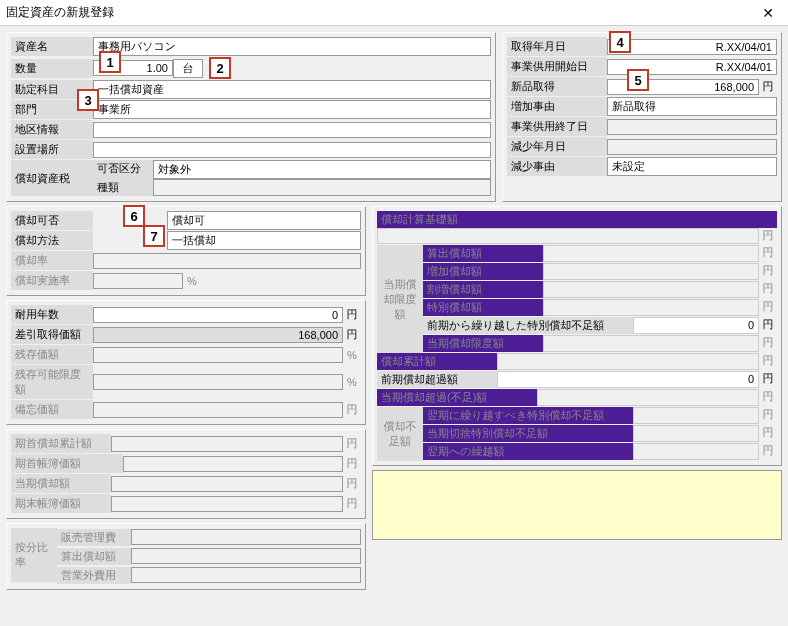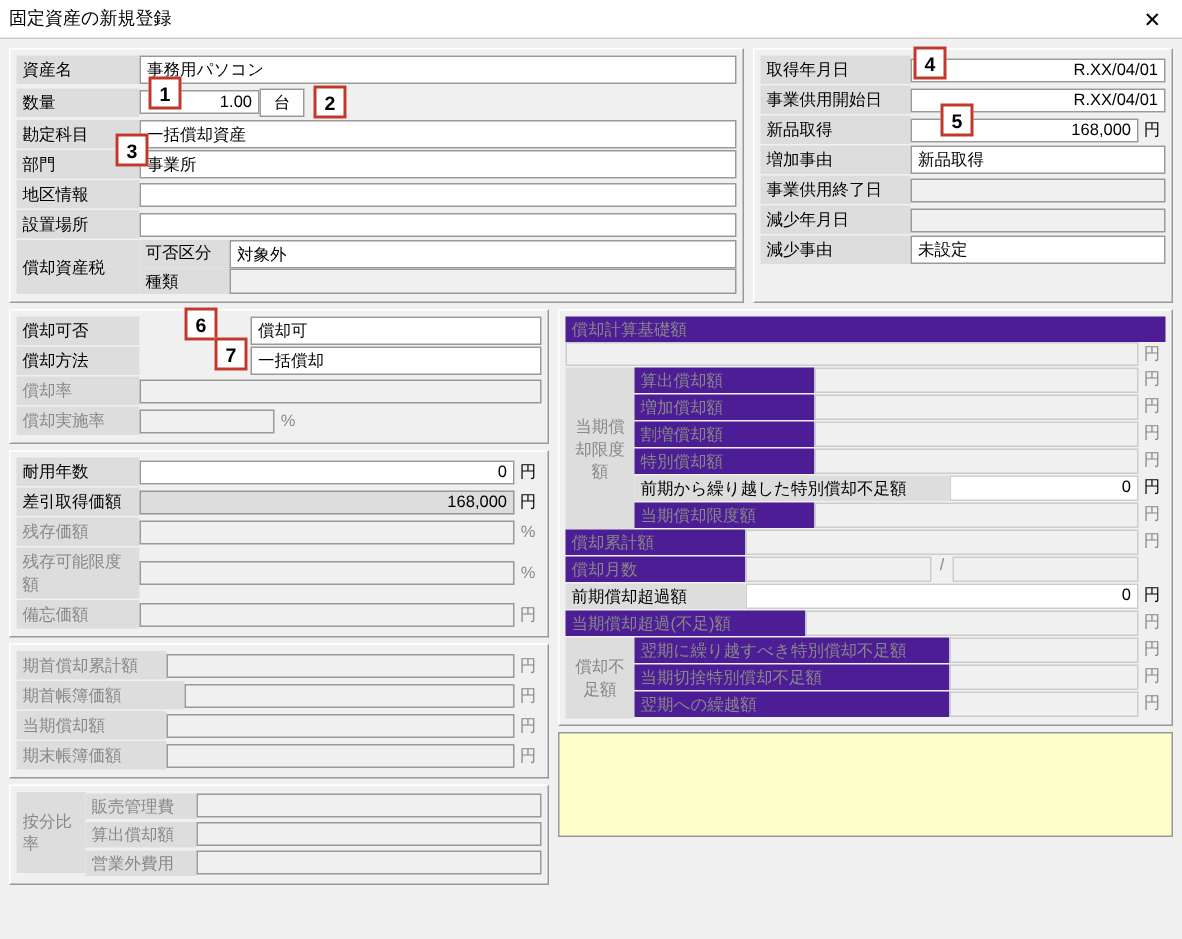--- a/index.html
+++ b/index.html
@@ -359,13 +359,6 @@
           <div class="unit" style="color:#888">円</div>
         </div>
         <div class="calc-row">
-          <div class="calc-label" style="flex:0 0 120px">償却月数</div>
-          <div class="calc-val" style="flex:1"></div>
-          <div style="width:14px;text-align:center;color:#888">/</div>
-          <div class="calc-val" style="flex:1"></div>
-          <div class="unit"></div>
-        </div>
-        <div class="calc-row">
           <div class="calc-label active-cell" style="flex:0 0 120px;background:#ddd;color:#000">前期償却超過額</div>
           <div class="calc-val active-cell" style="background:#fff;color:#000">0</div>
           <div class="unit">円</div>

